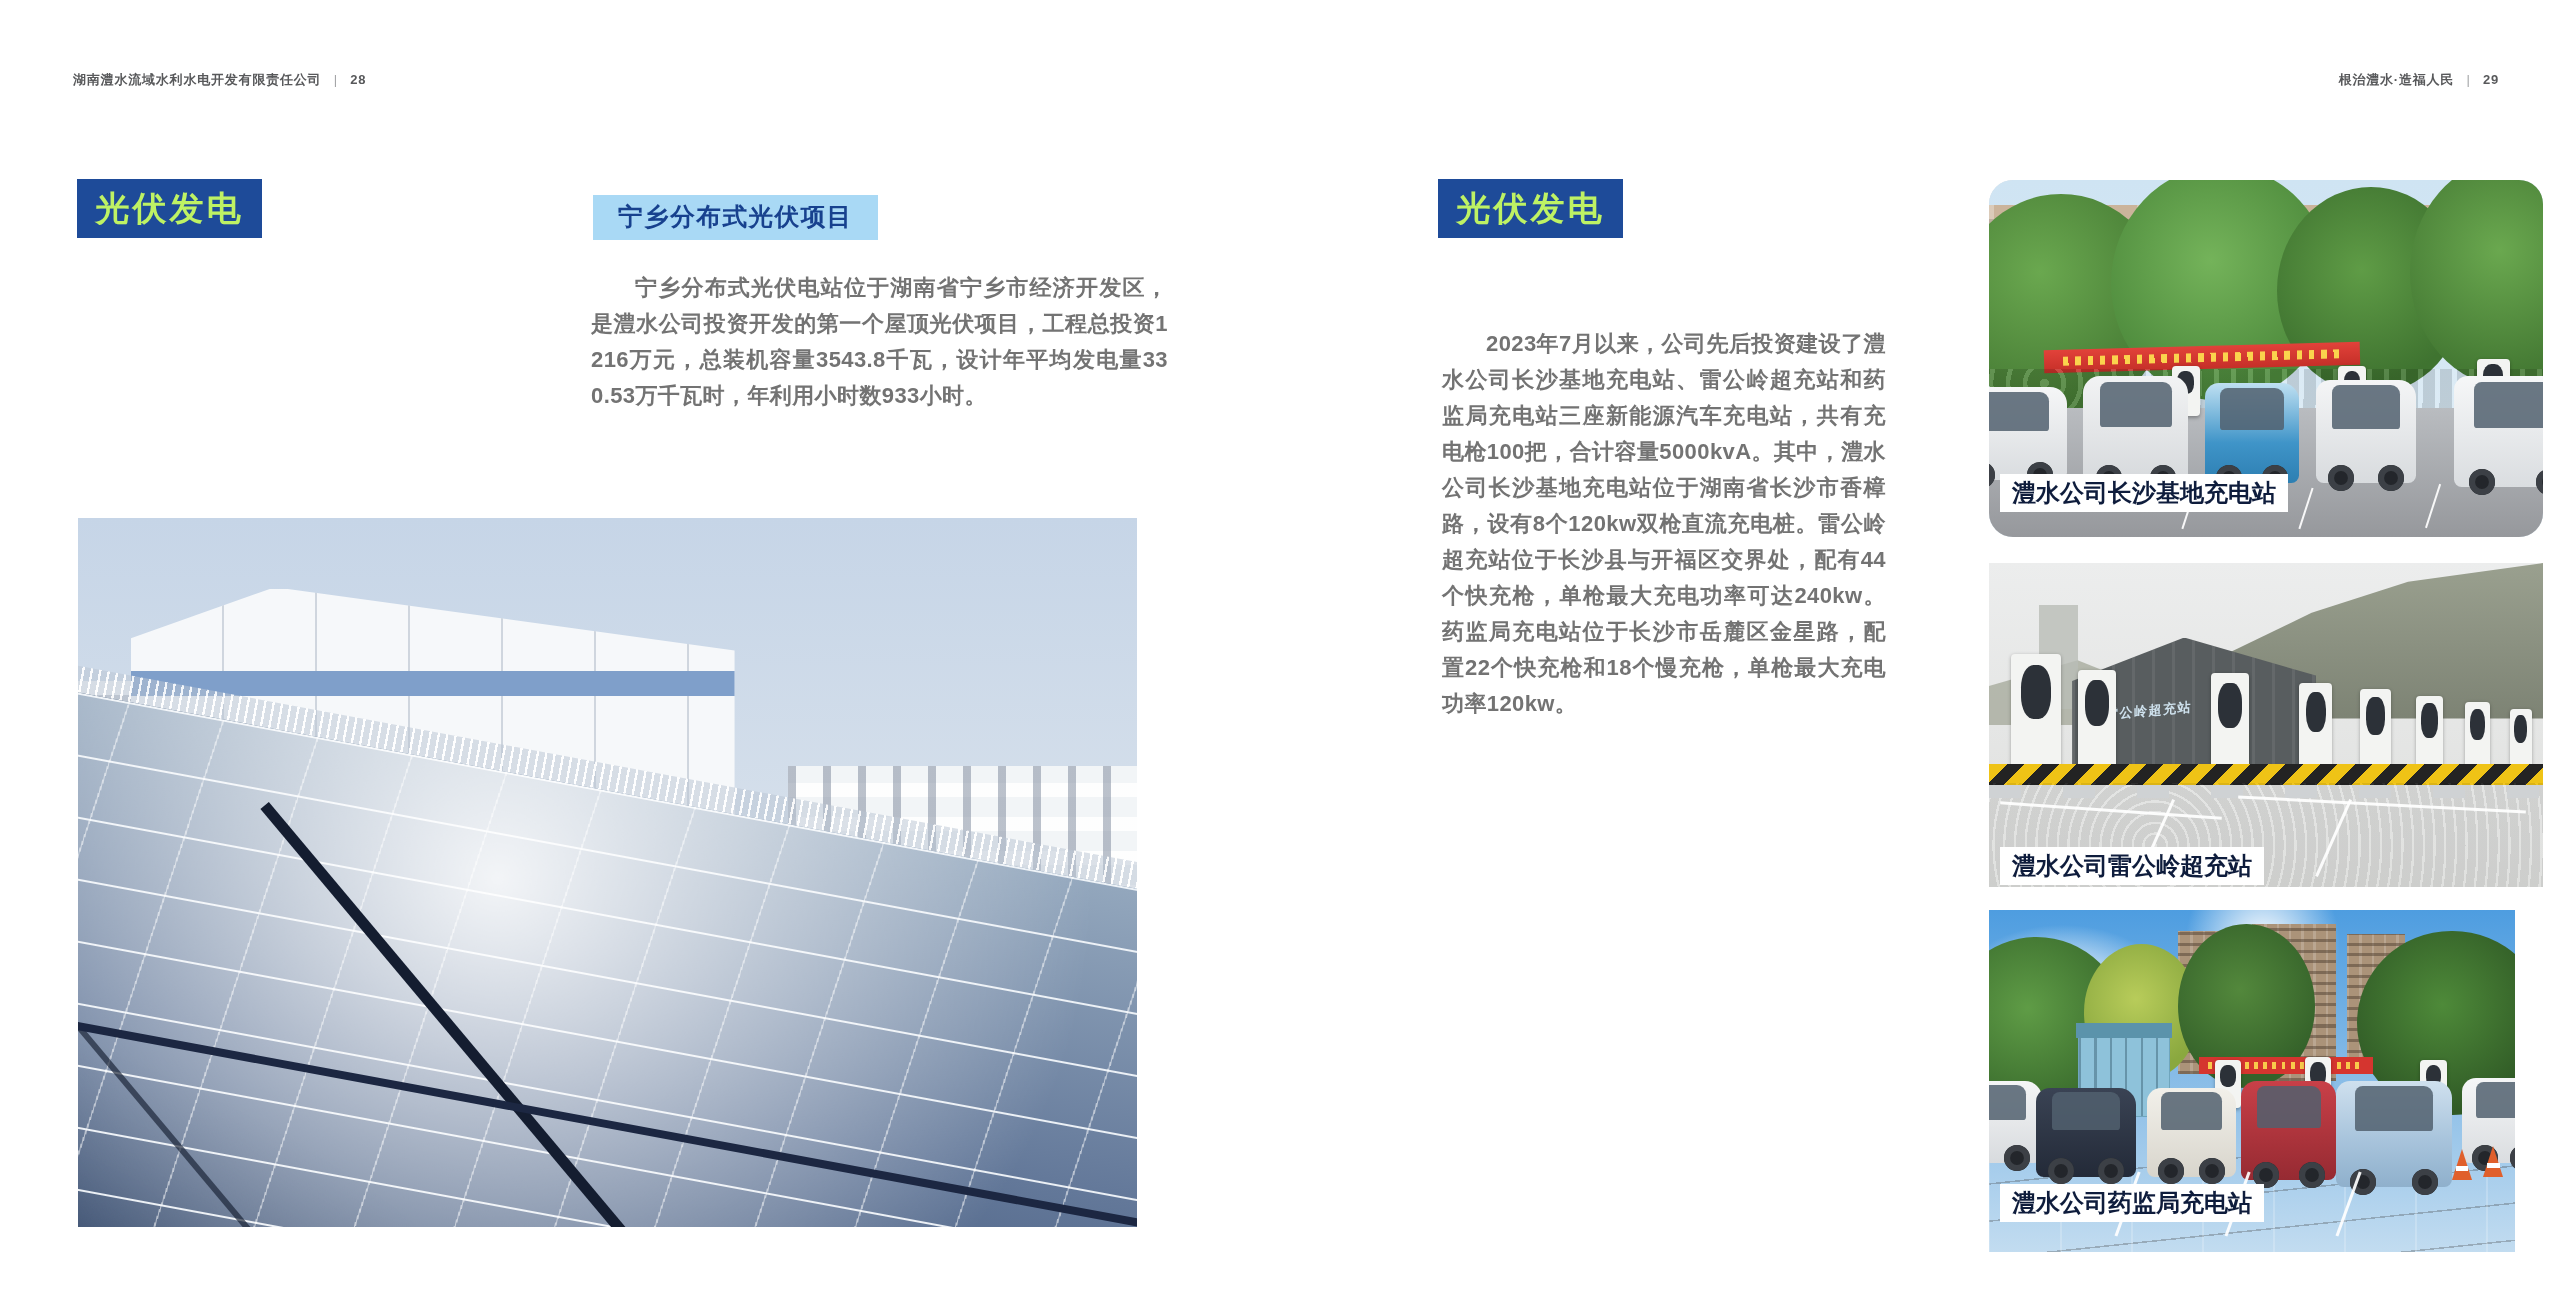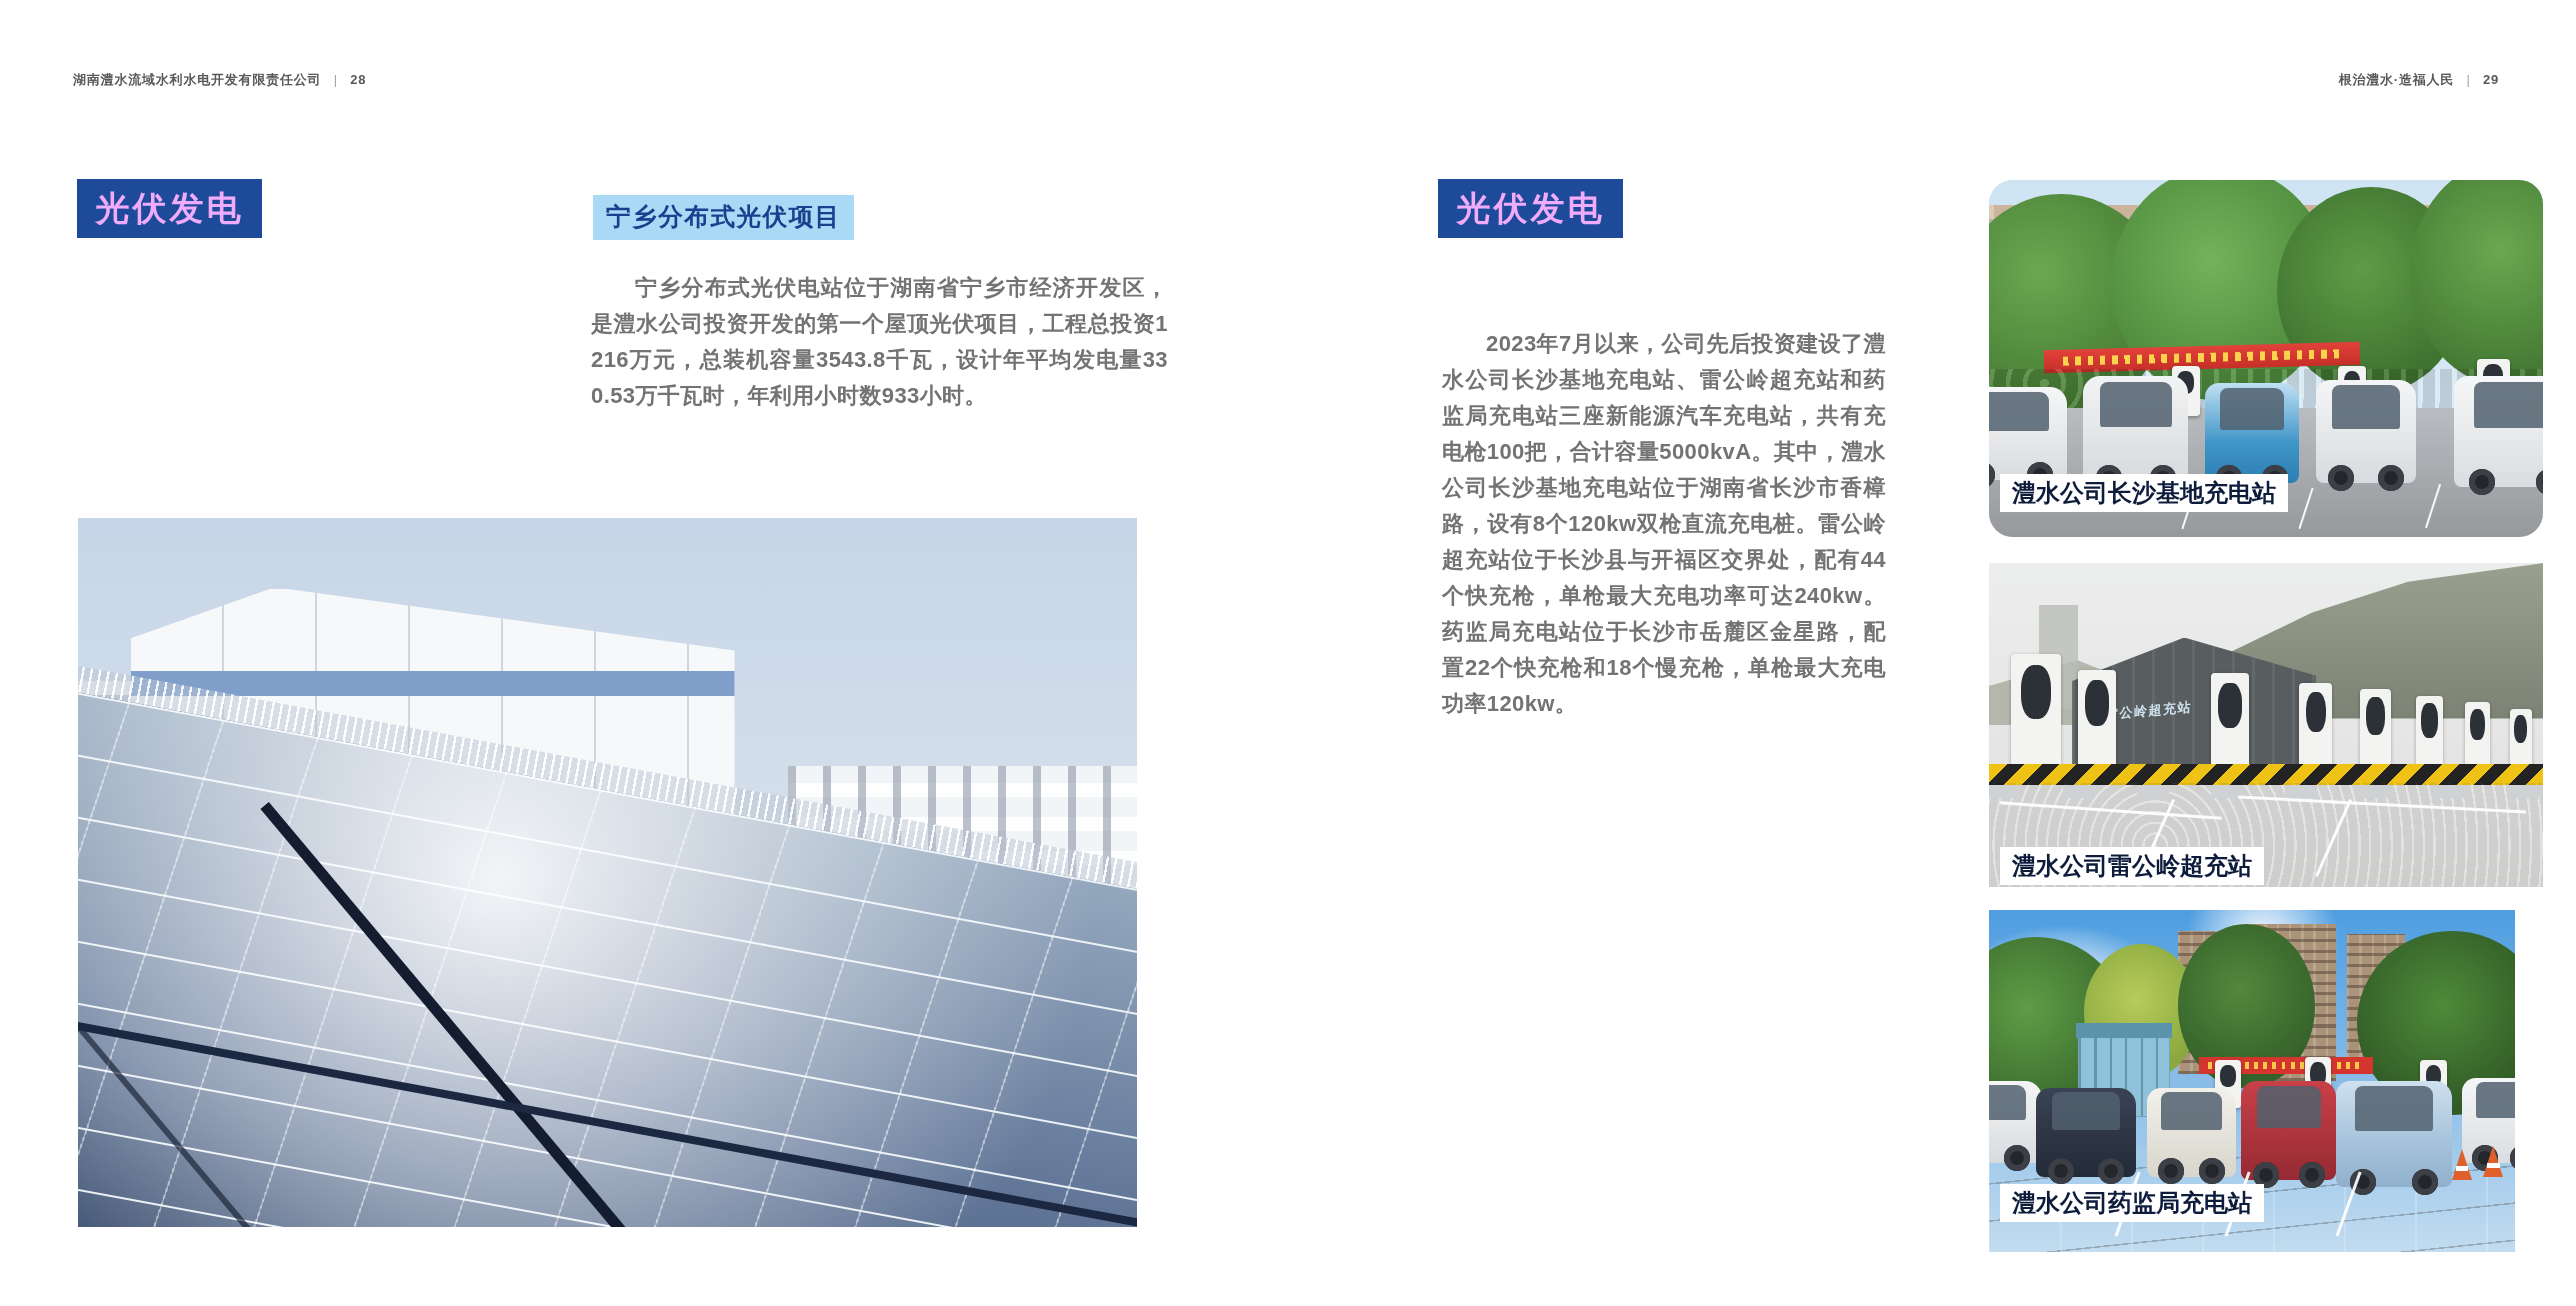--- a/index.html
+++ b/index.html
@@ -12,7 +12,7 @@
   .runhead .pnum{color:#58595b;font-weight:700;}
 
   
-  .section-title{position:absolute;background:#1e4b99;color:#f0abfc;font-weight:700;font-size:34px;
+  .section-title{position:absolute;background:#1e4b99;color:#bef264;font-weight:700;font-size:34px;
                  line-height:1;padding:12.3px 18.4px;letter-spacing:3.1px;white-space:nowrap;}
   .sub-label{position:absolute;background:#a9d9f5;color:#17418e;font-weight:700;font-size:24.6px;
              line-height:1;padding:10px 13px;letter-spacing:1.5px;white-space:nowrap;}

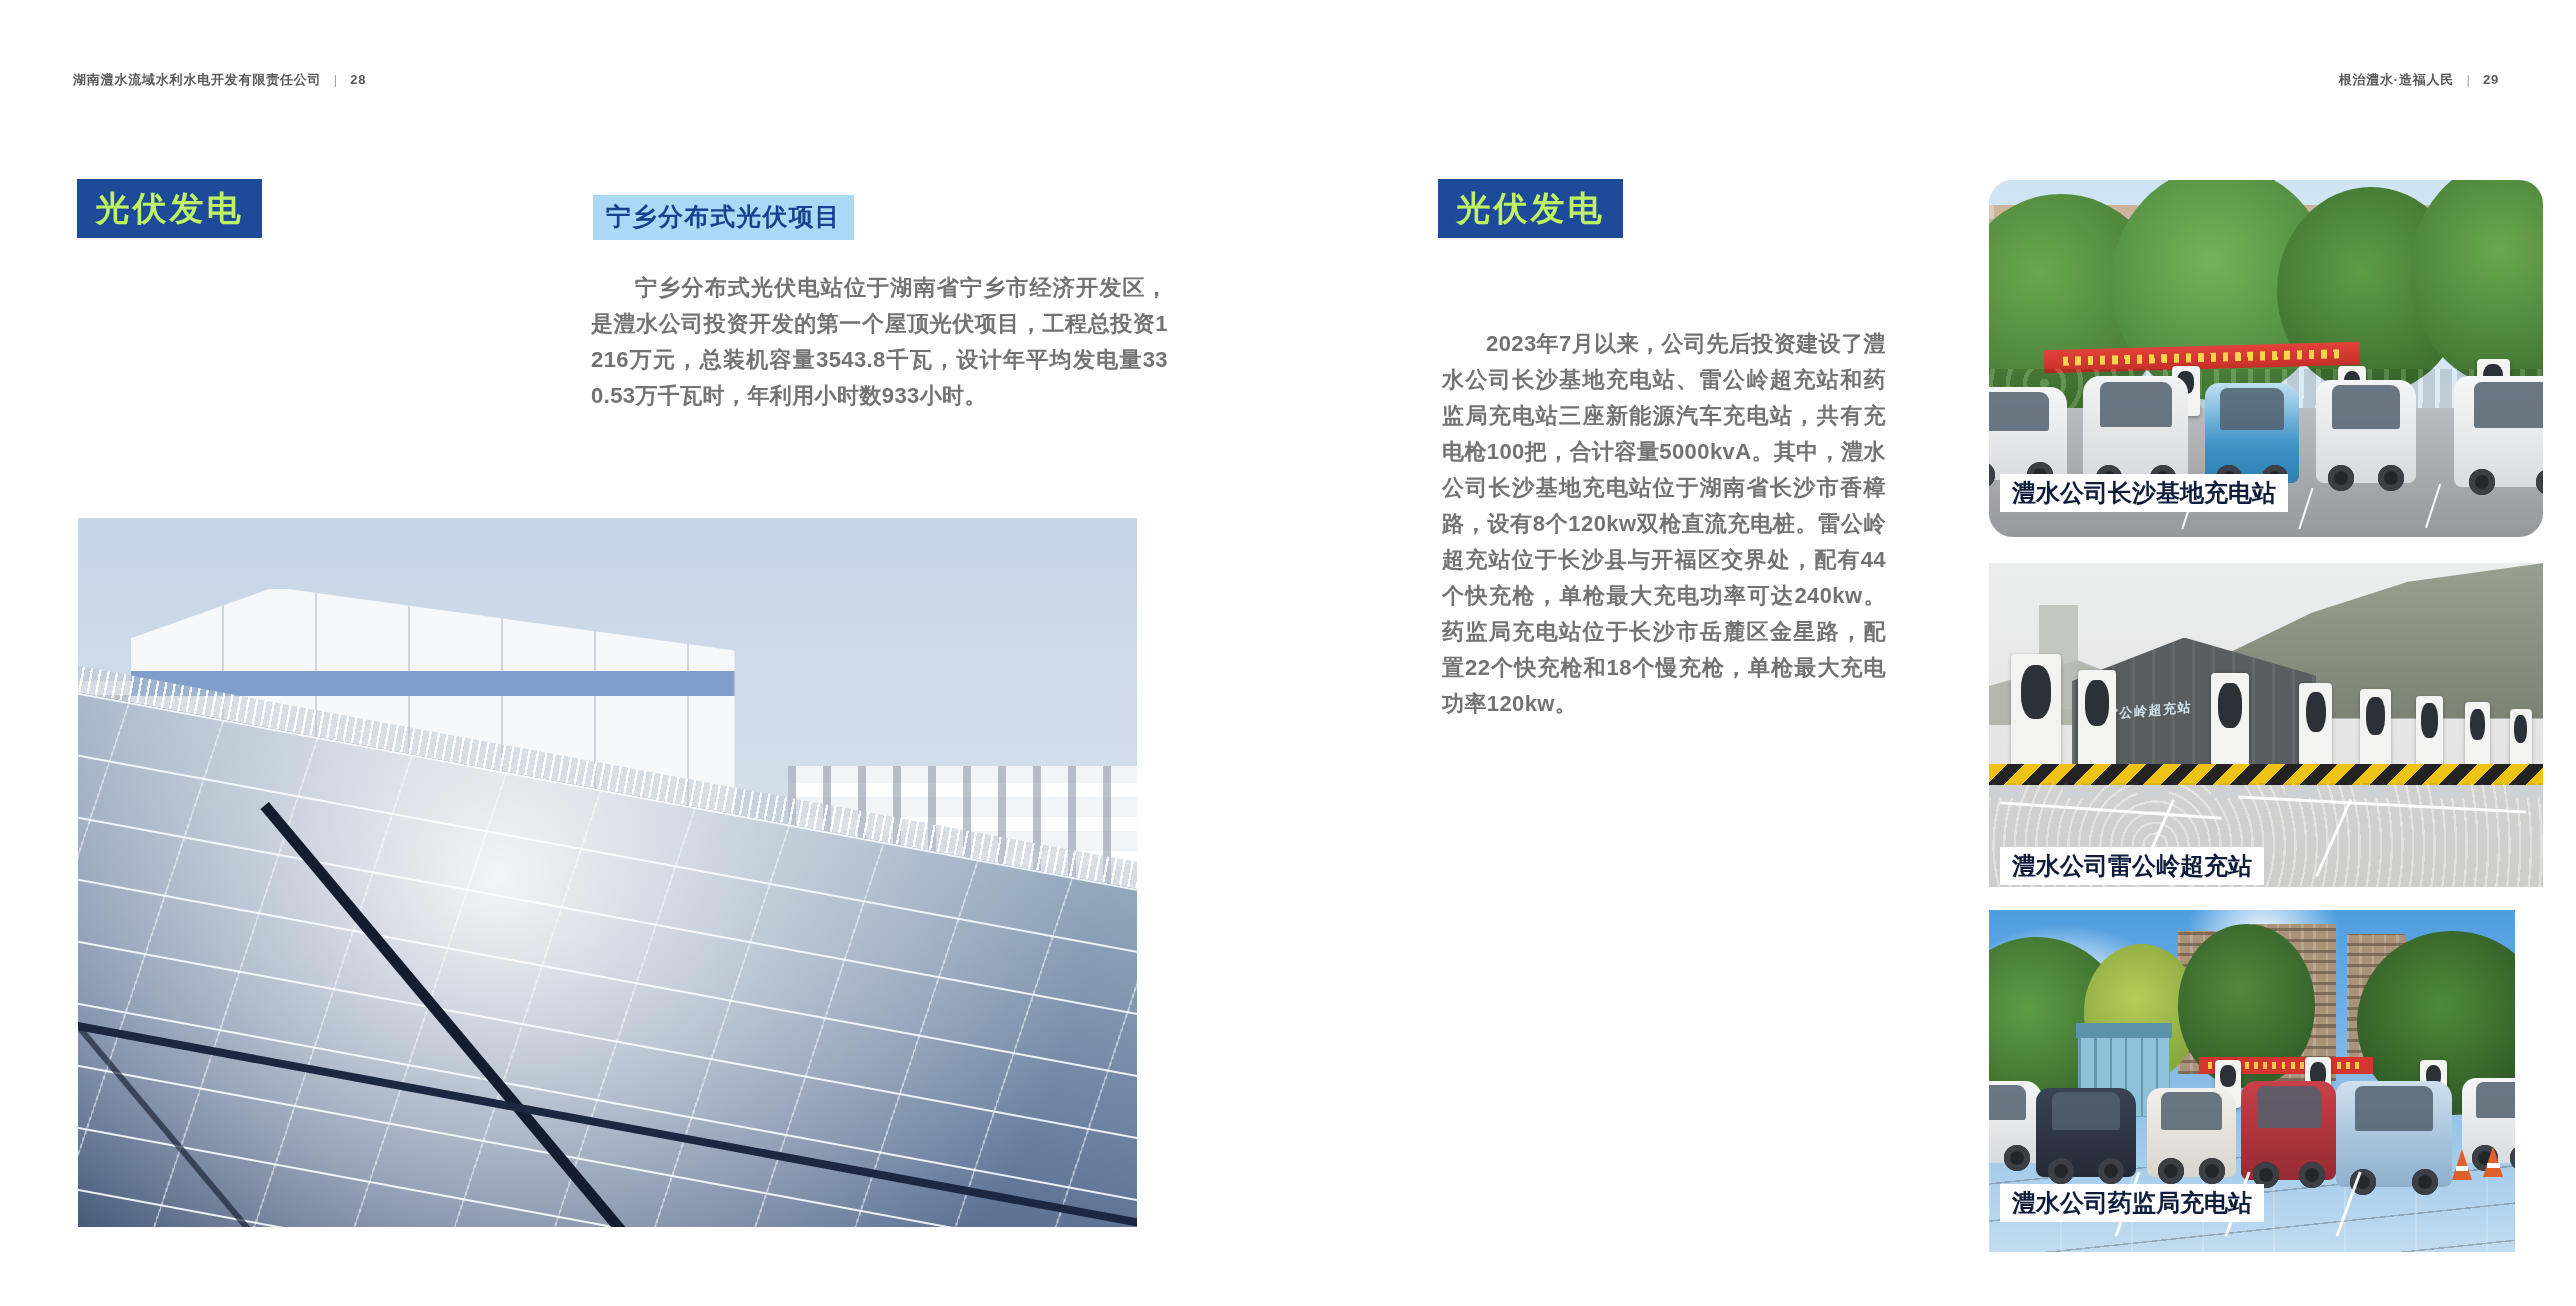--- a/index.html
+++ b/index.html
@@ -15,7 +15,7 @@
   .section-title{position:absolute;background:#1e4b99;color:#bef264;font-weight:700;font-size:34px;
                  line-height:1;padding:12.3px 18.4px;letter-spacing:3.1px;white-space:nowrap;}
   .sub-label{position:absolute;background:#a9d9f5;color:#17418e;font-weight:700;font-size:24.6px;
-             line-height:1;padding:10px 13px;letter-spacing:1.5px;white-space:nowrap;}
+             line-height:1;padding:10px 25px;letter-spacing:1.5px;white-space:nowrap;}
   .para{position:absolute;font-size:22px;line-height:36px;color:#737373;font-weight:600;
         text-align:justify;text-indent:2em;word-break:break-all;letter-spacing:0.4px;}
 

